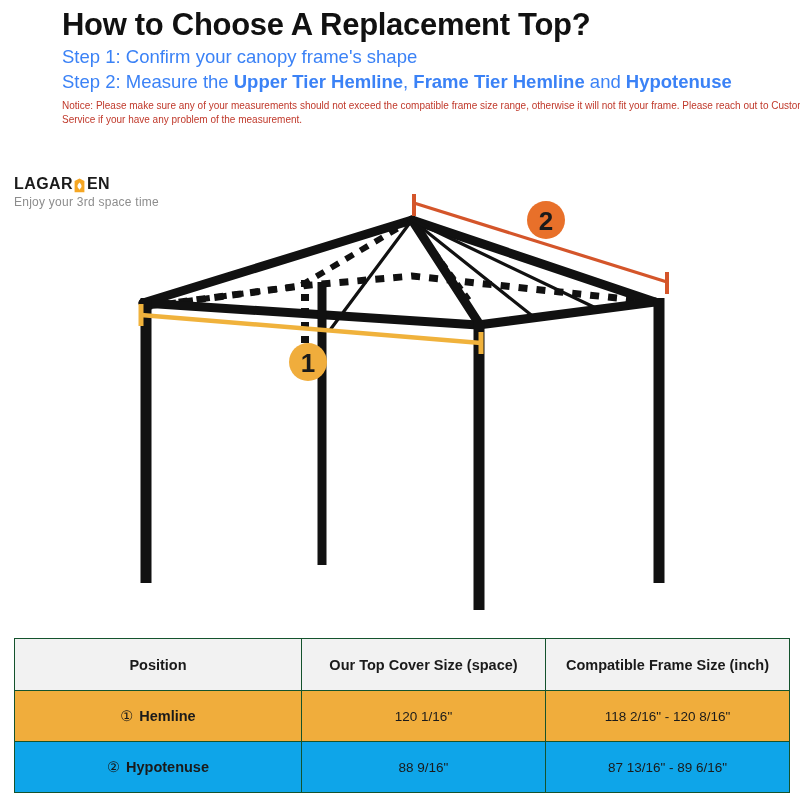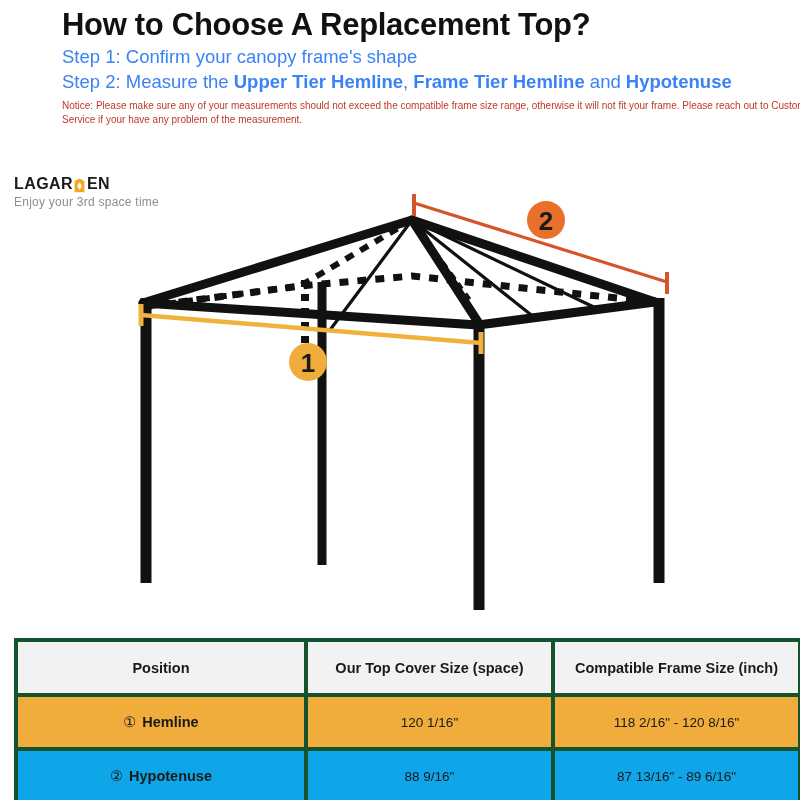--- a/index.html
+++ b/index.html
@@ -119,7 +119,7 @@
   }
   .size-table th,
   .size-table td {
-    border: 4px solid #14532d;
+    border: 1px solid #14532d;
     text-align: center;
     vertical-align: middle;
     padding: 0;

